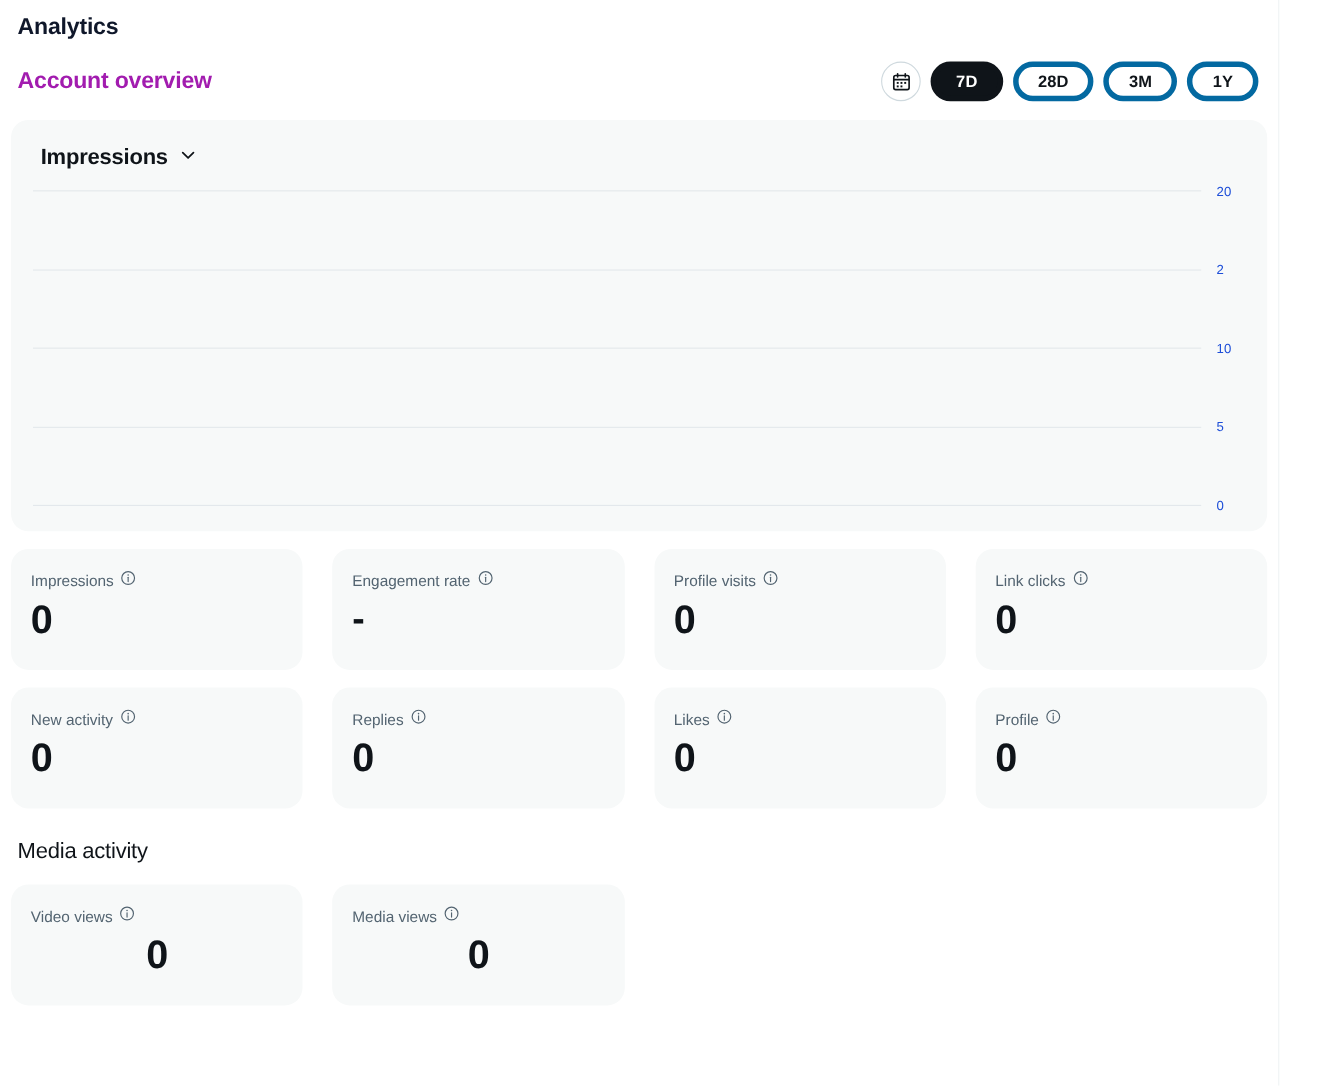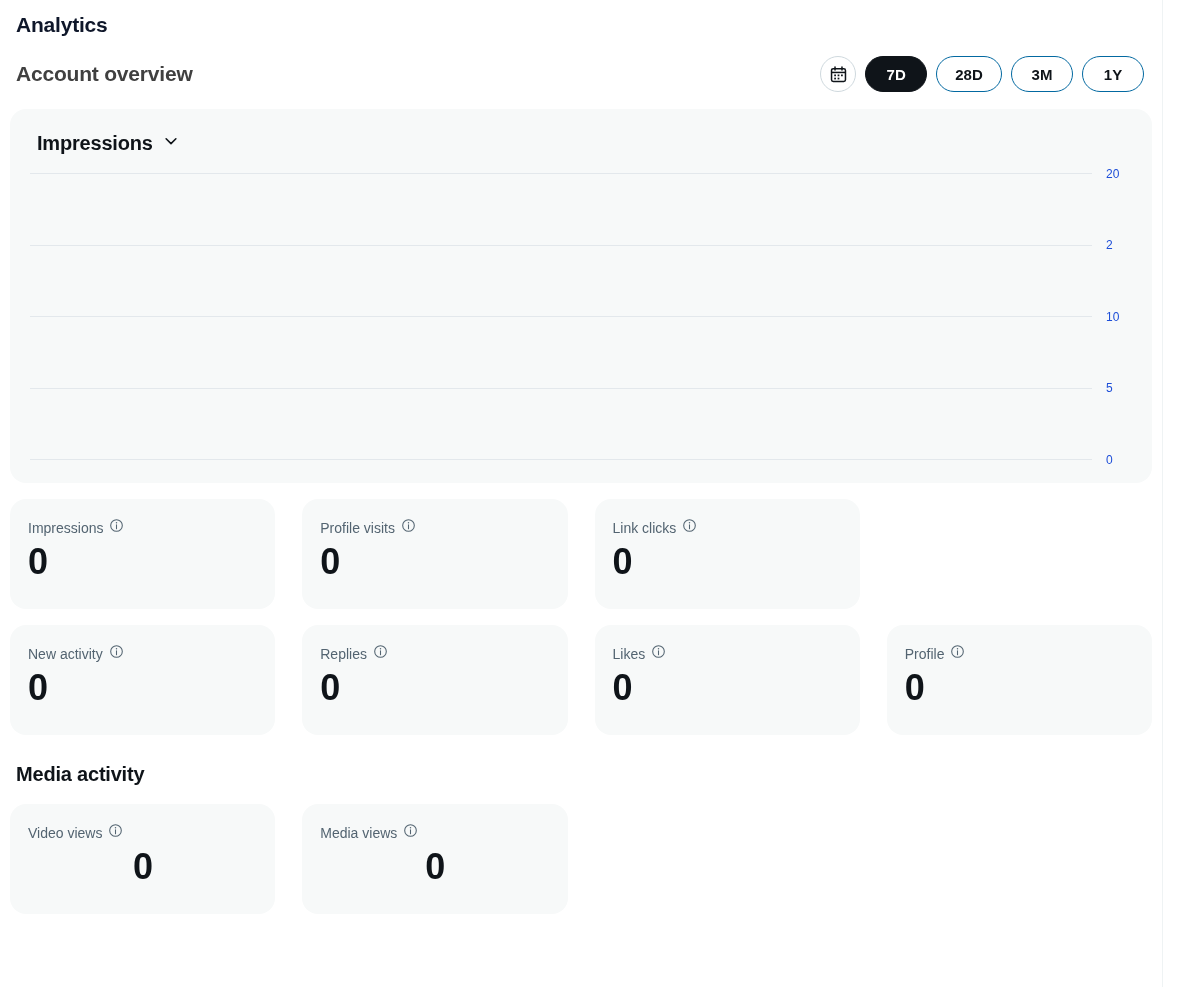--- a/index.html
+++ b/index.html
@@ -55,7 +55,7 @@
     font-weight: 800;
     letter-spacing: -0.2px;
     line-height: 26px;
-    color: #404040;
+    color: #a21caf;
   }
 
   

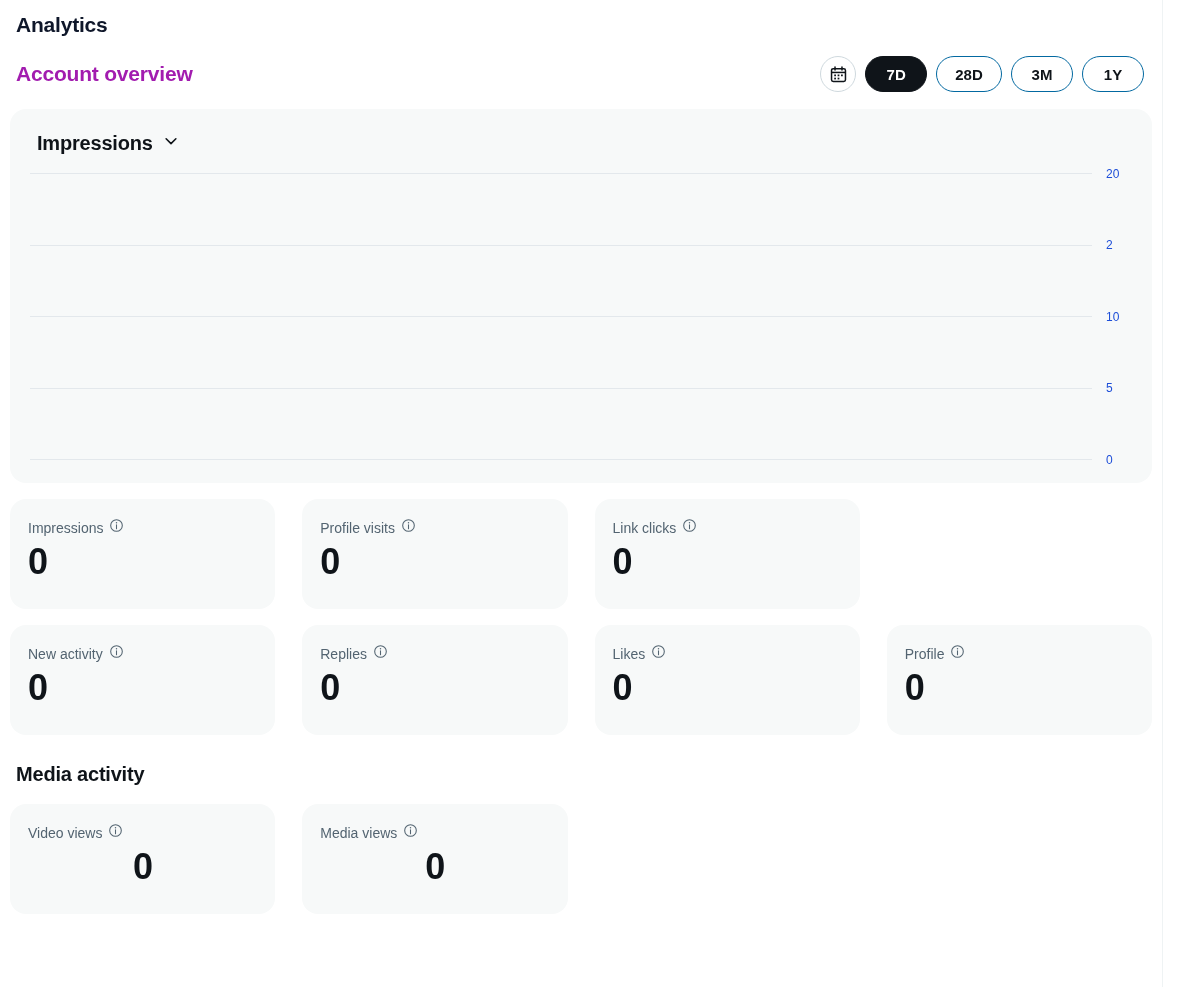--- a/index.html
+++ b/index.html
@@ -81,7 +81,7 @@
     min-width: 62px;
     padding: 0 18px;
     border-radius: 9999px;
-    border: 1px solid #0369a1;
+    border: 5px solid #0369a1;
     background: #fff;
     color: #0f1419;
     font-family: "Liberation Sans", sans-serif;

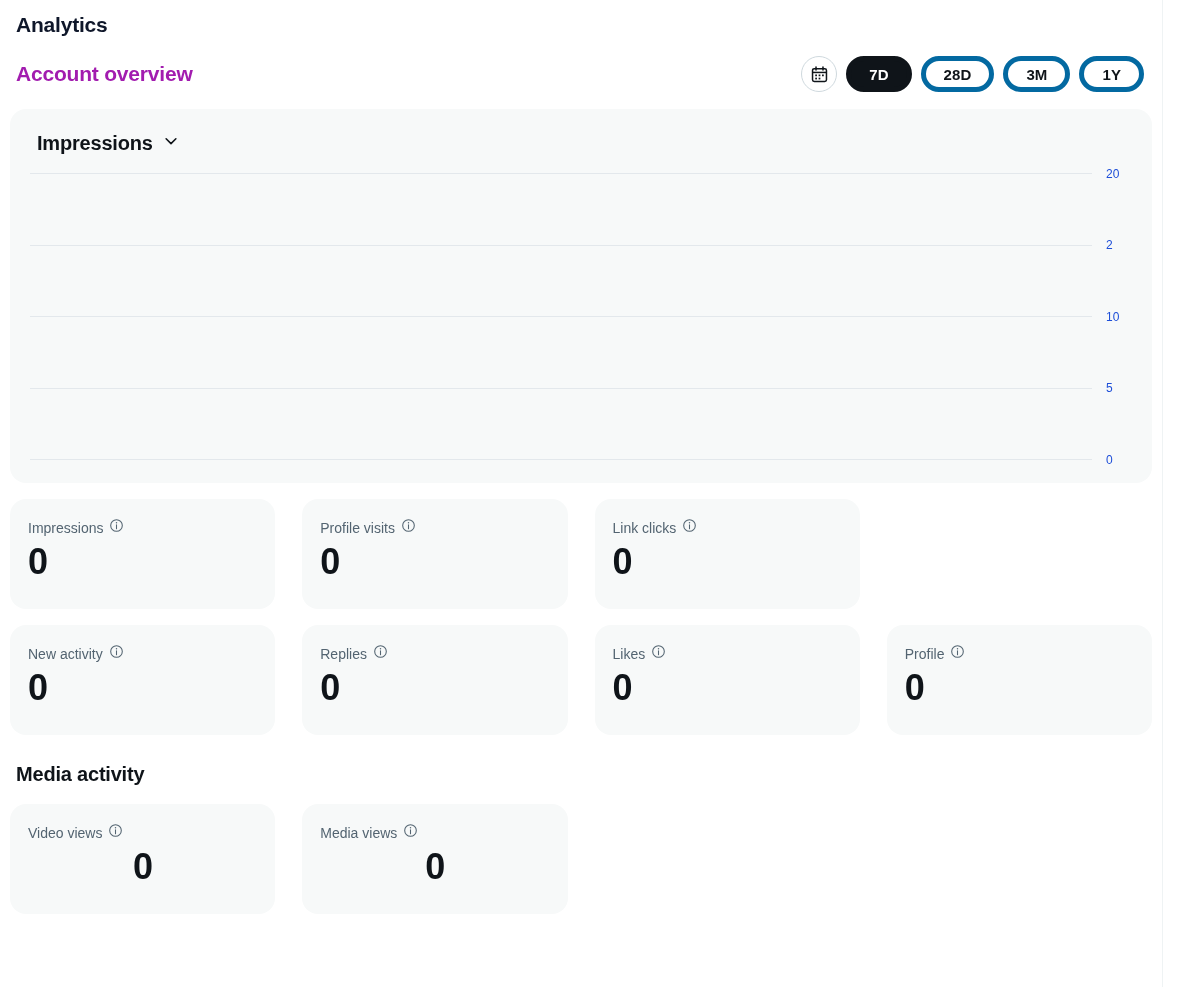--- a/index.html
+++ b/index.html
@@ -293,6 +293,19 @@
         <div class="metric-value">0</div>
       </div>
 
+      <div class="metric-card">
+        <div class="metric-head">
+          <span class="metric-label">Engagement rate</span>
+          <span class="info-icon">
+            <svg width="15" height="15" viewBox="0 0 24 24" fill="none" aria-hidden="true">
+              <circle cx="12" cy="12" r="9.3" stroke="#536471" stroke-width="1.7"></circle>
+              <circle cx="12" cy="7.6" r="1.15" fill="#536471"></circle>
+              <path d="M12 10.8v6.3" stroke="#536471" stroke-width="1.7" stroke-linecap="round"></path>
+            </svg>
+          </span>
+        </div>
+        <div class="metric-value dash">-</div>
+      </div>
 
       <div class="metric-card">
         <div class="metric-head">

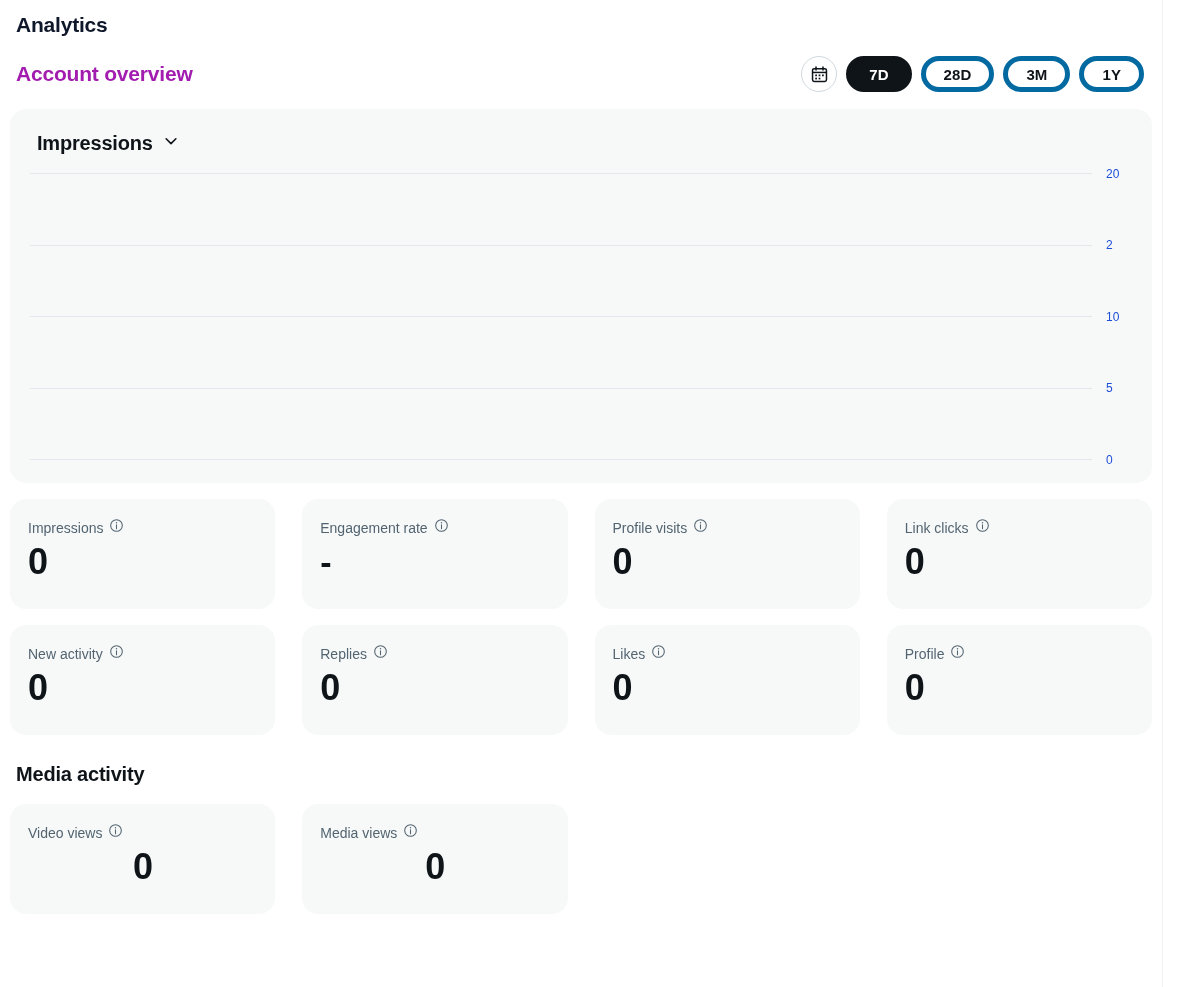--- a/index.html
+++ b/index.html
@@ -196,7 +196,7 @@
     margin: 0;
     padding: 26px 16px 0 16px;
     font-size: 20px;
-    font-weight: 700;
+    font-weight: 400;
     letter-spacing: -0.2px;
     line-height: 26px;
     color: #0f1419;

